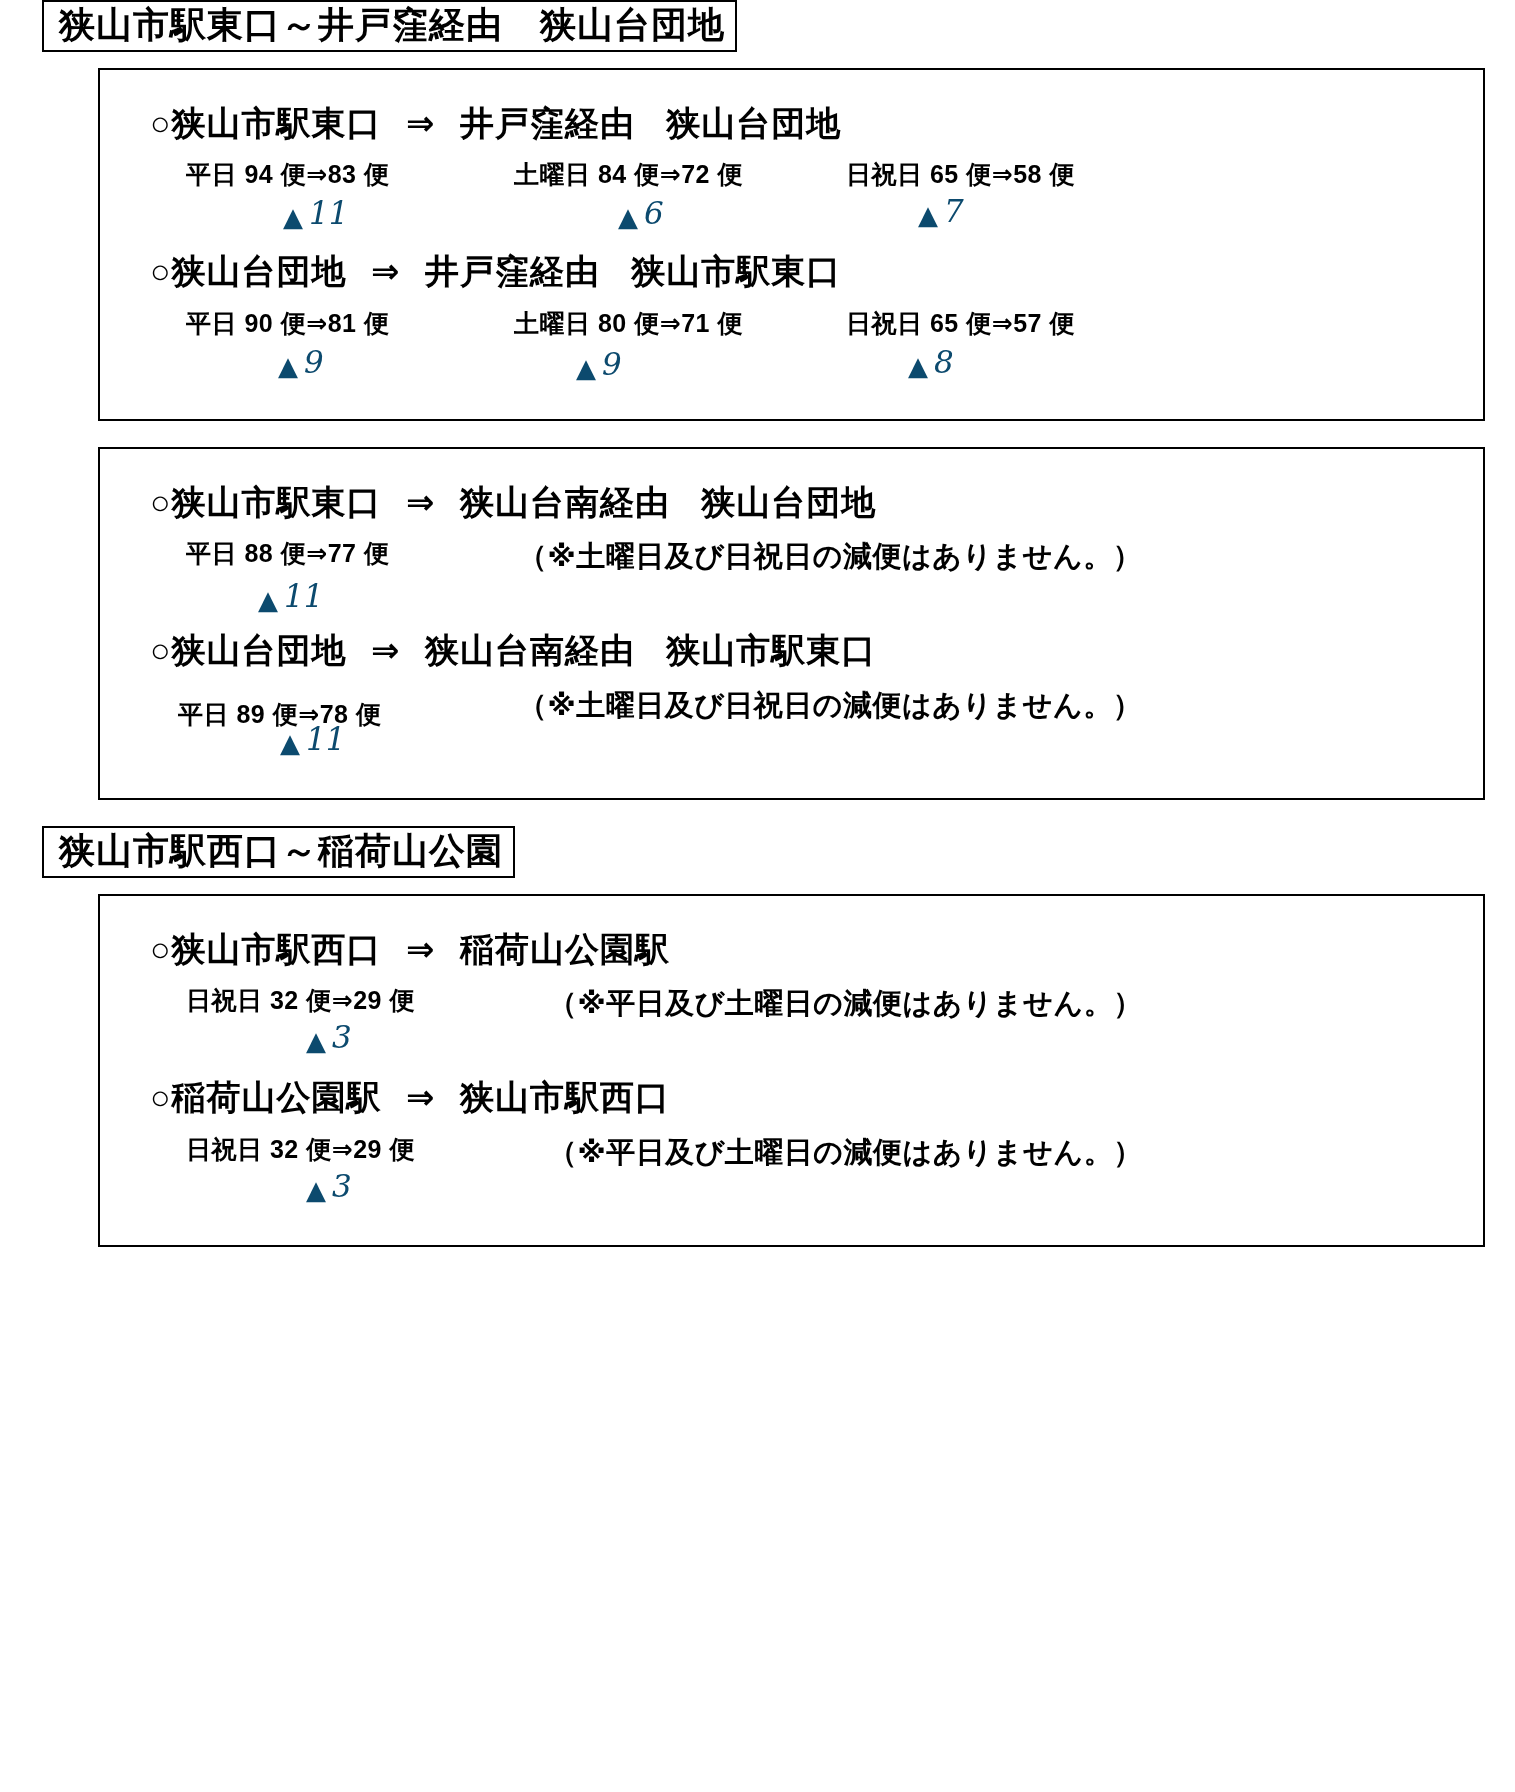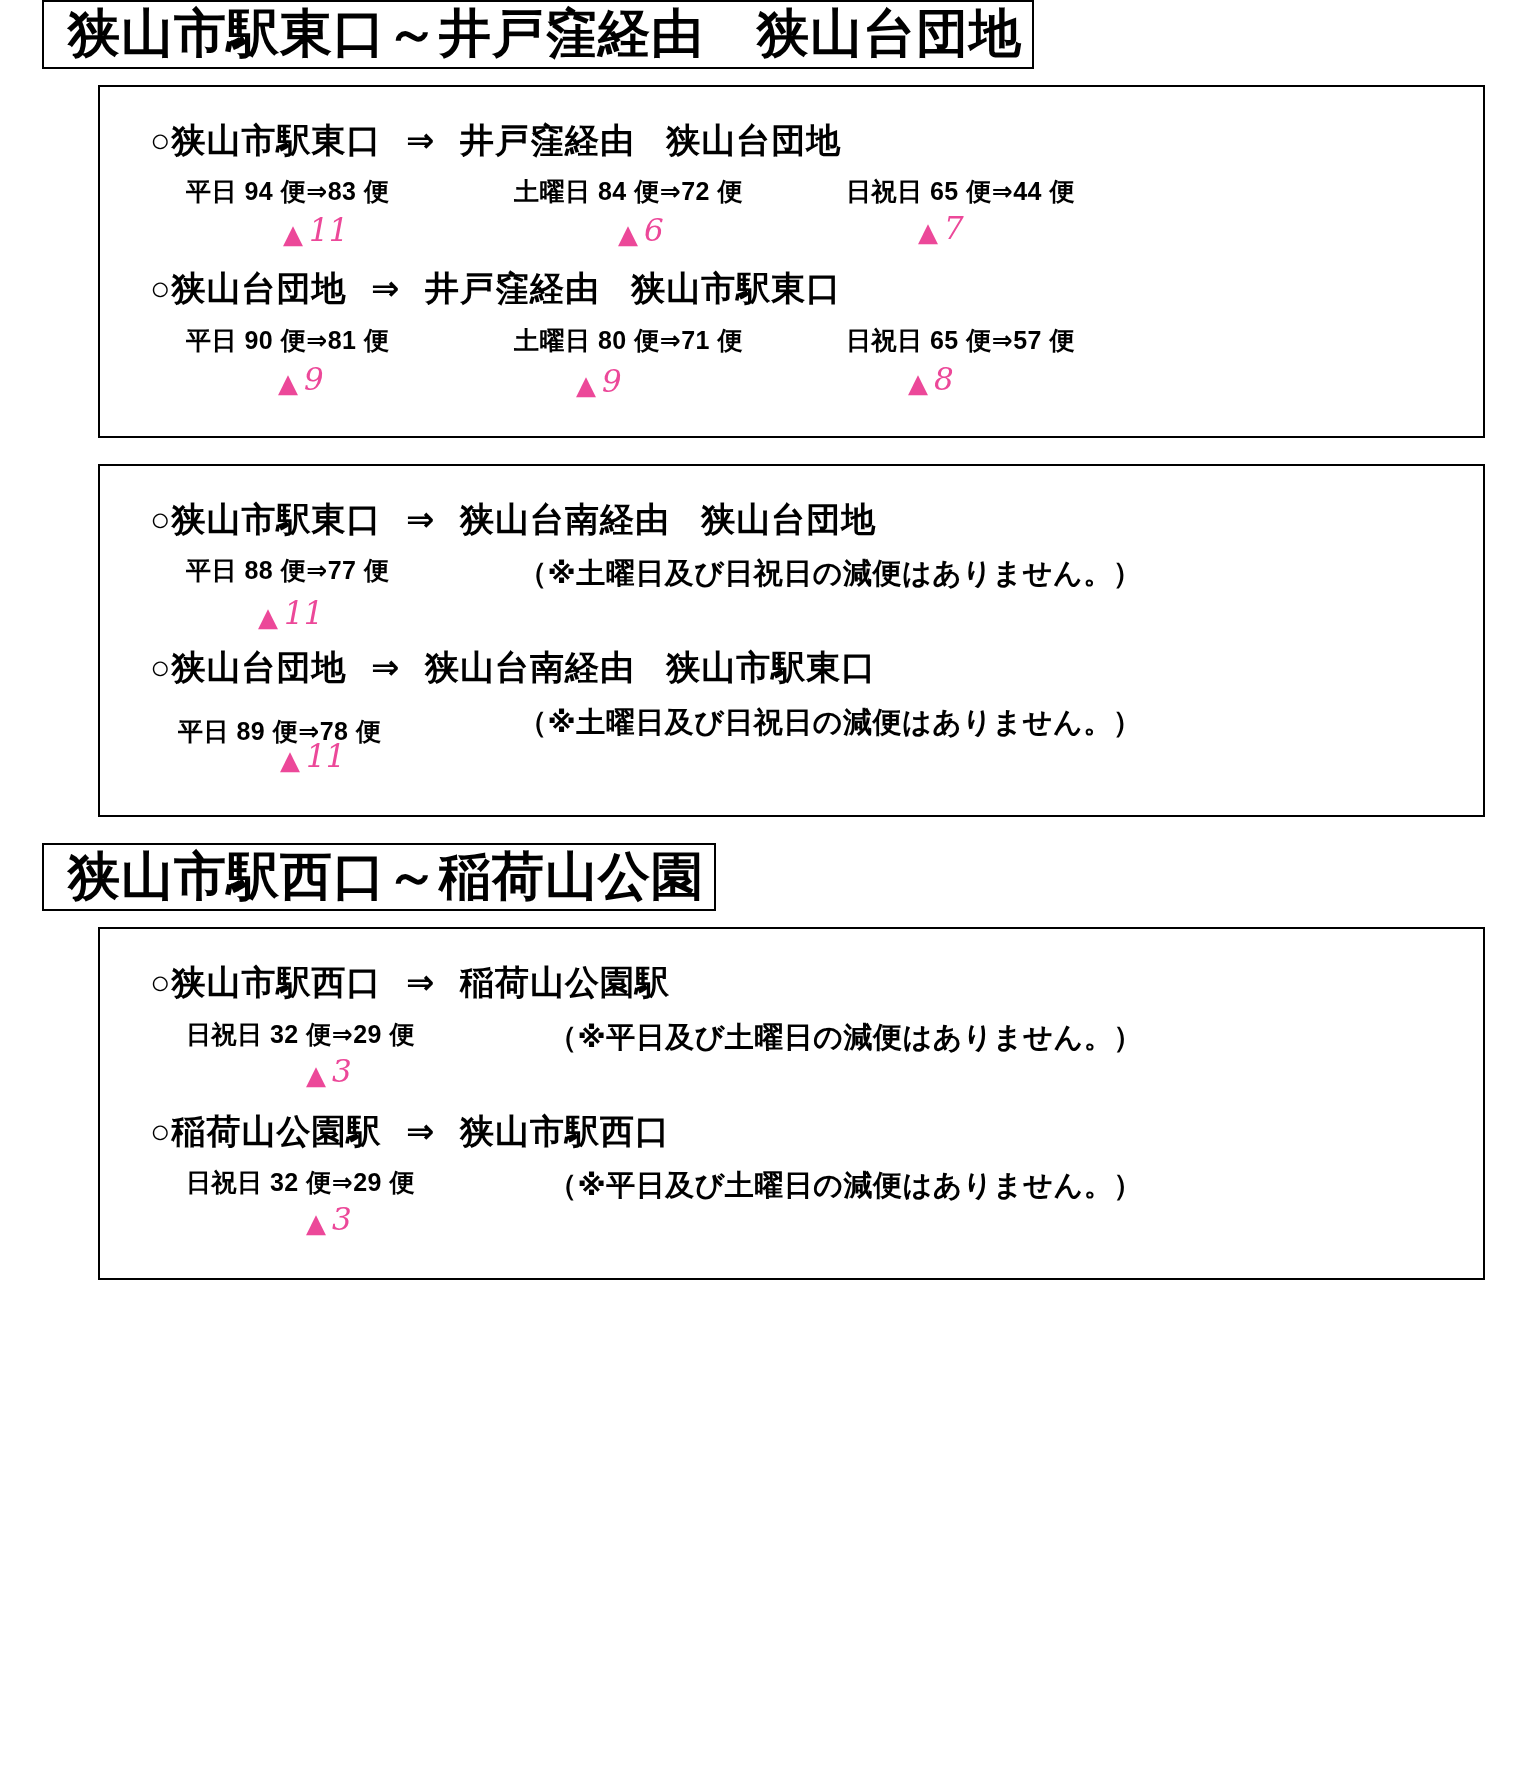--- a/index.html
+++ b/index.html
@@ -28,9 +28,9 @@
   .section-heading {
     display: inline-block;
     border: 2px solid #000;
-    padding: 4px 10px 6px 24px;
+    padding: 4px 10px 6px 15px;
     margin-left: 42px;
-    font-size: 52px;
+    font-size: 36px;
     font-weight: bold;
     letter-spacing: 1px;
     line-height: 1.05;

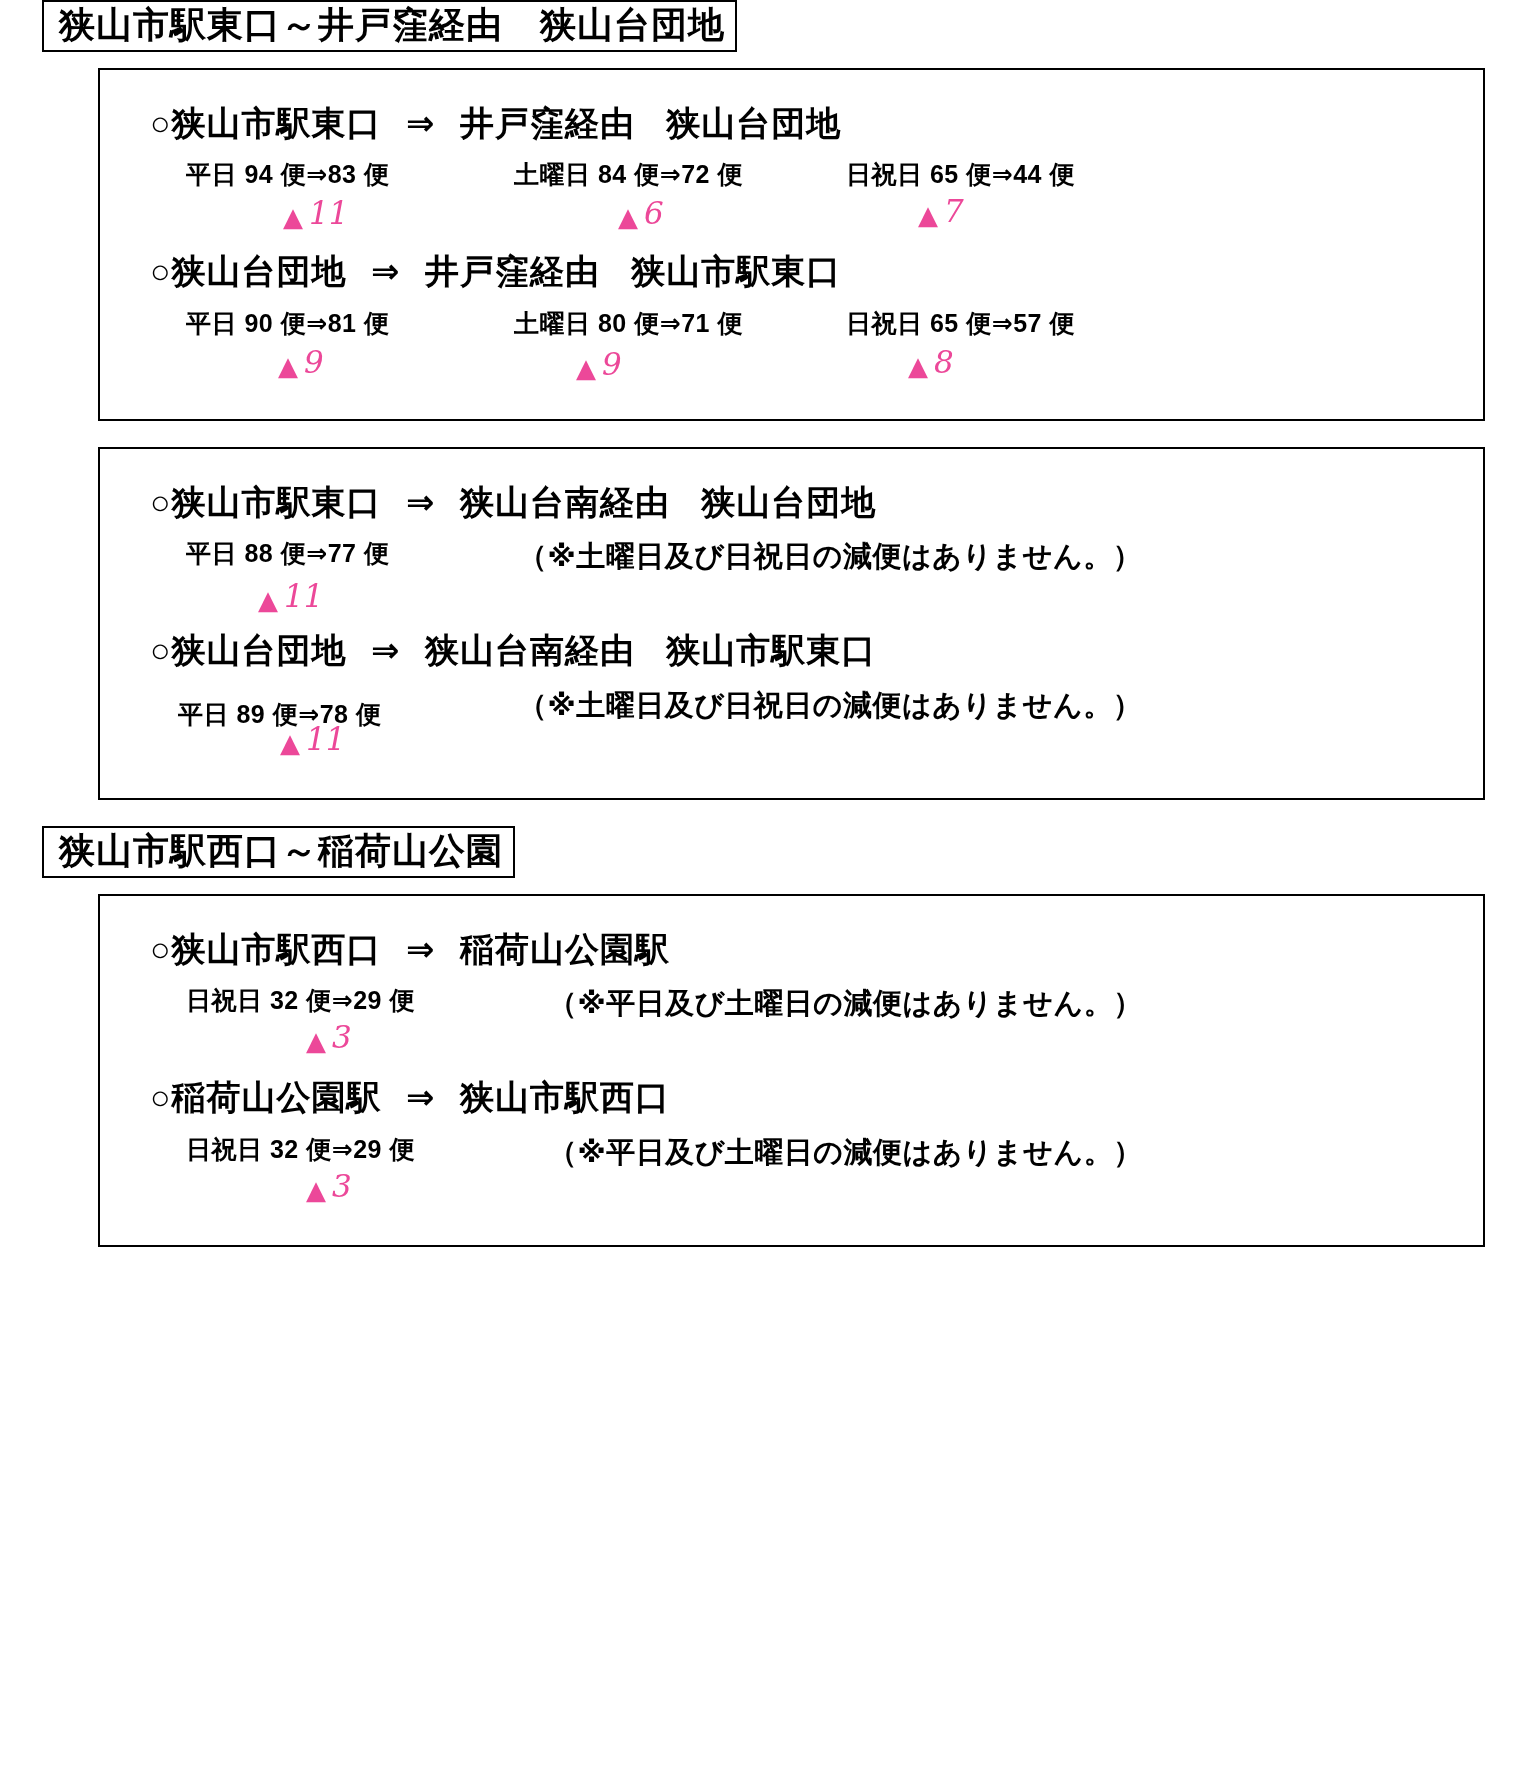--- a/index.html
+++ b/index.html
@@ -126,7 +126,7 @@
           <span class="tri">▲</span><span class="num">6</span>
         </div>
 
-        <div class="count-item" style="left:718px;">日祝日 65 便⇒44 便</div>
+        <div class="count-item" style="left:718px;">日祝日 65 便⇒58 便</div>
         <div class="annot" style="left:790px; top:38px;">
           <span class="tri">▲</span><span class="num">7</span>
         </div>

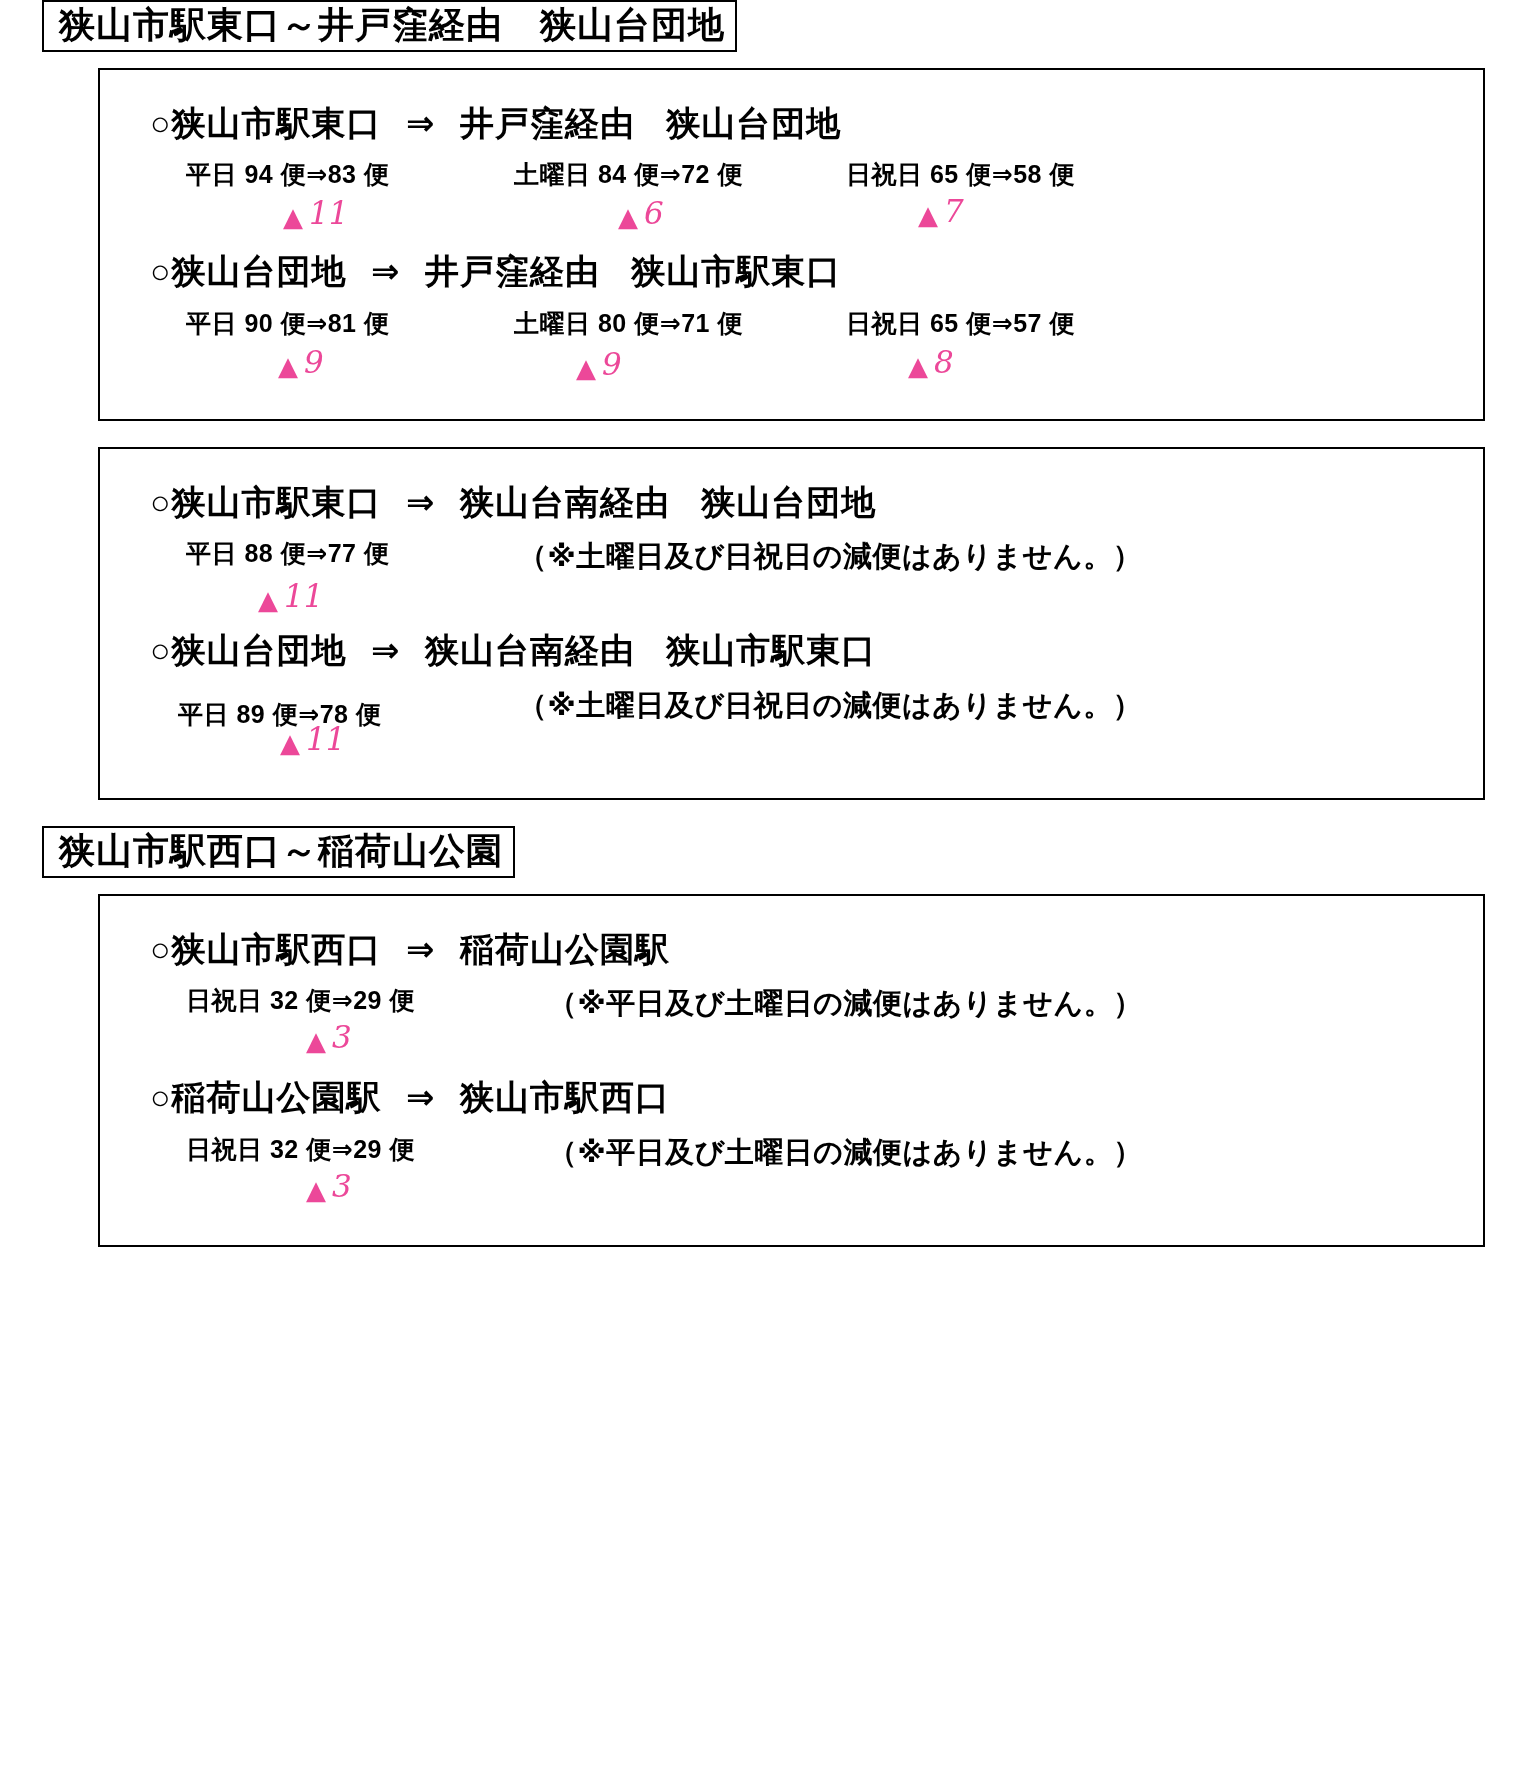--- a/index.html
+++ b/index.html
@@ -81,7 +81,7 @@
   
   .annot {
     position: absolute;
-    color: #ec4899;
+    color: #0c4a6e;
     font-family: "DejaVu Sans", sans-serif;
     font-size: 30px;
     white-space: nowrap;

